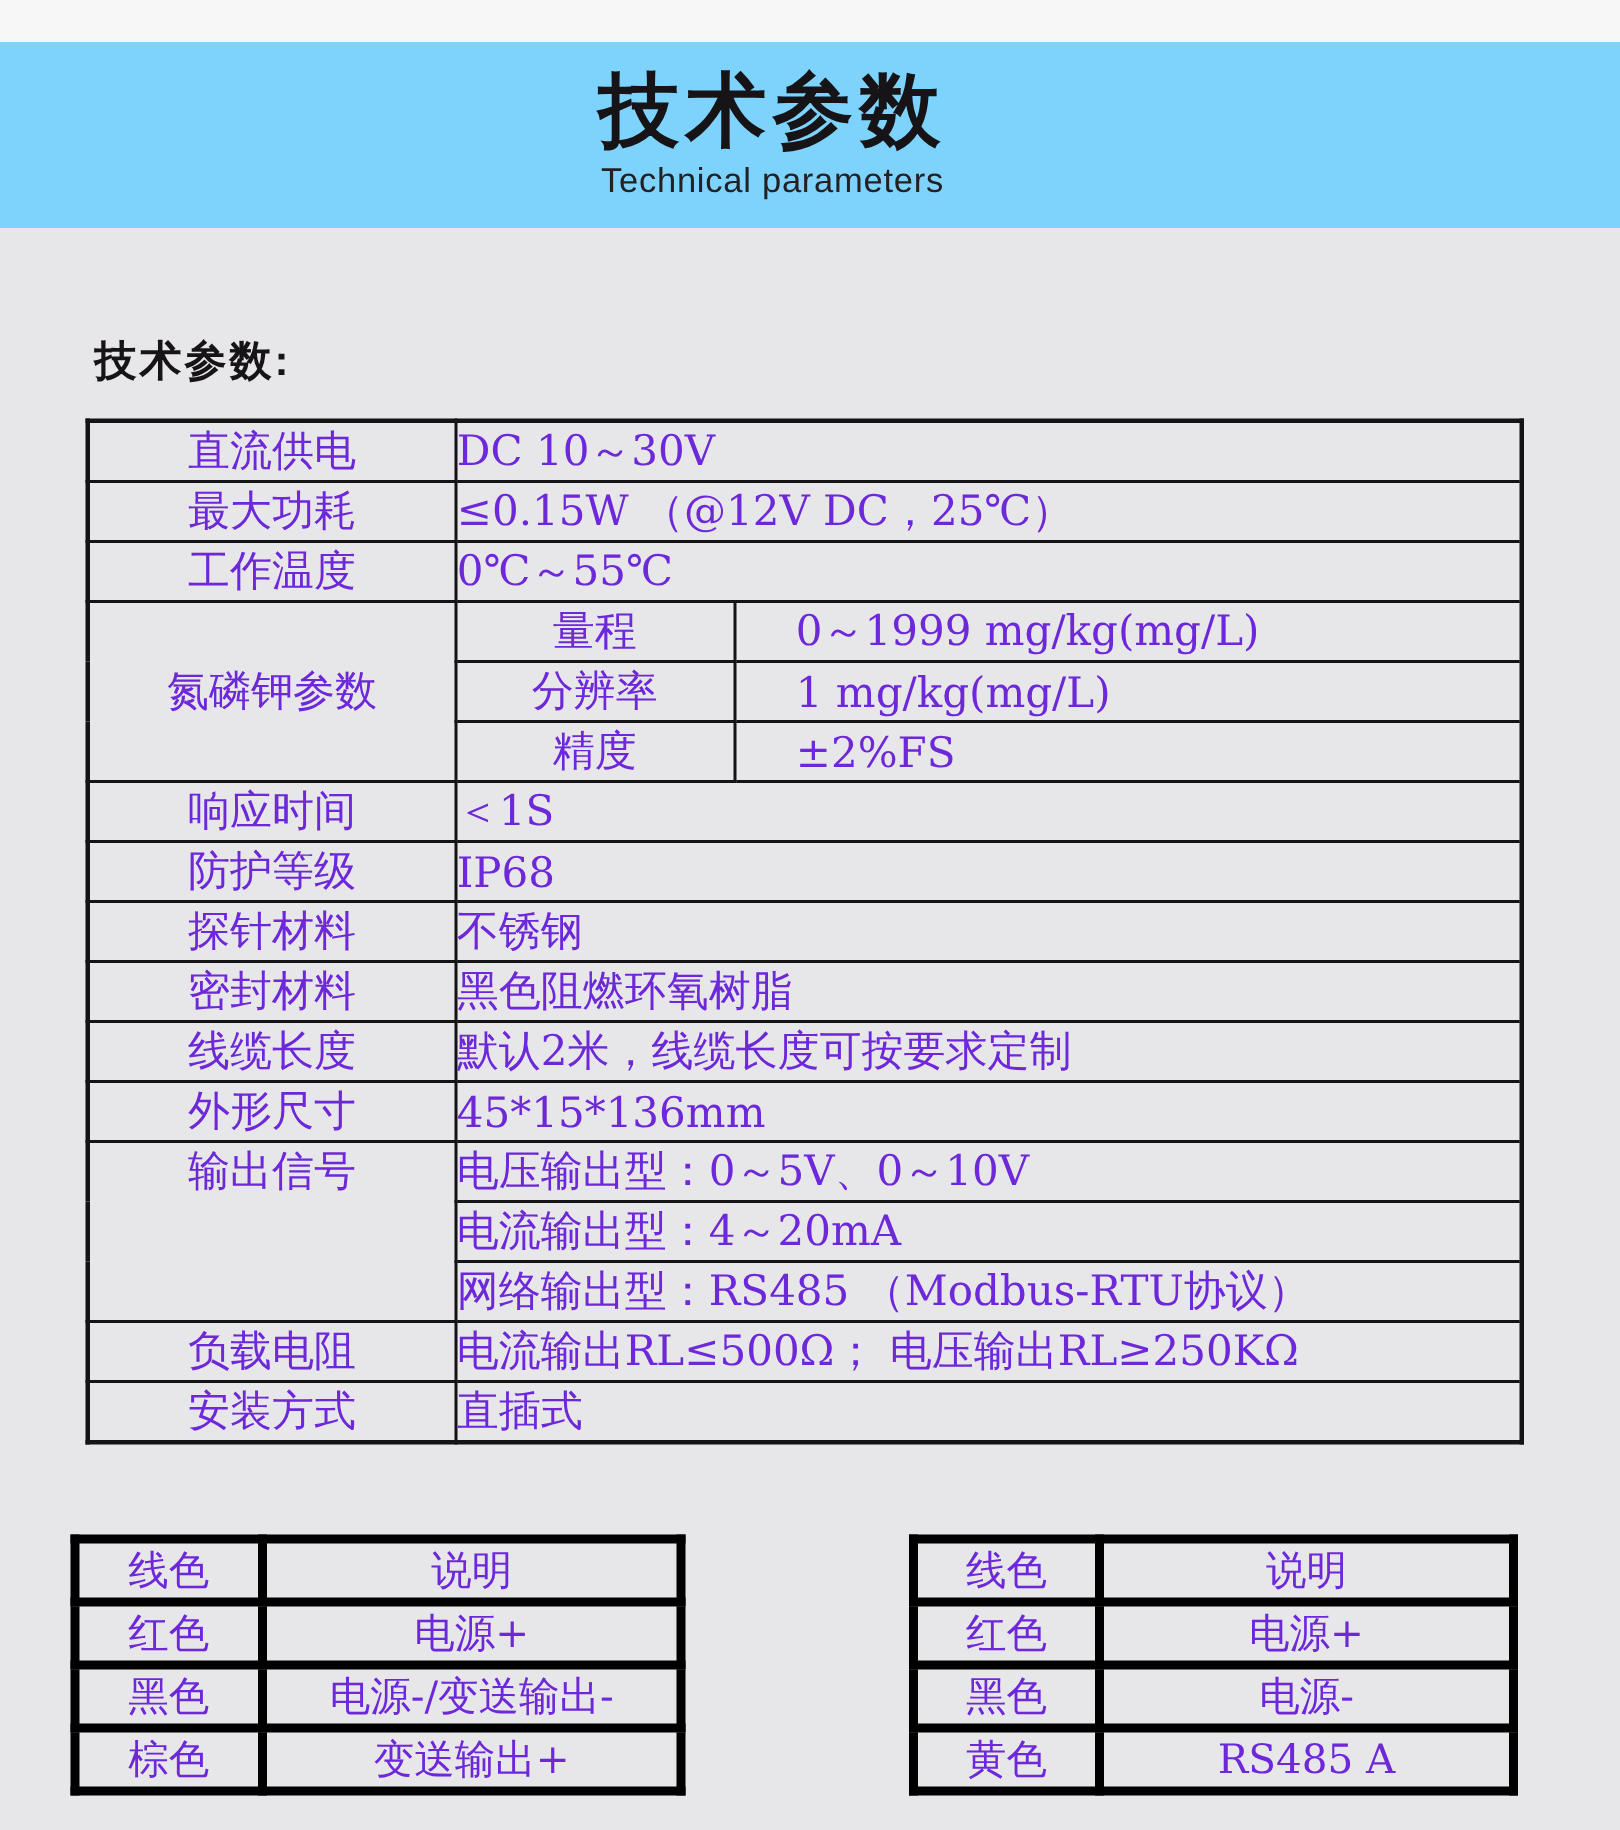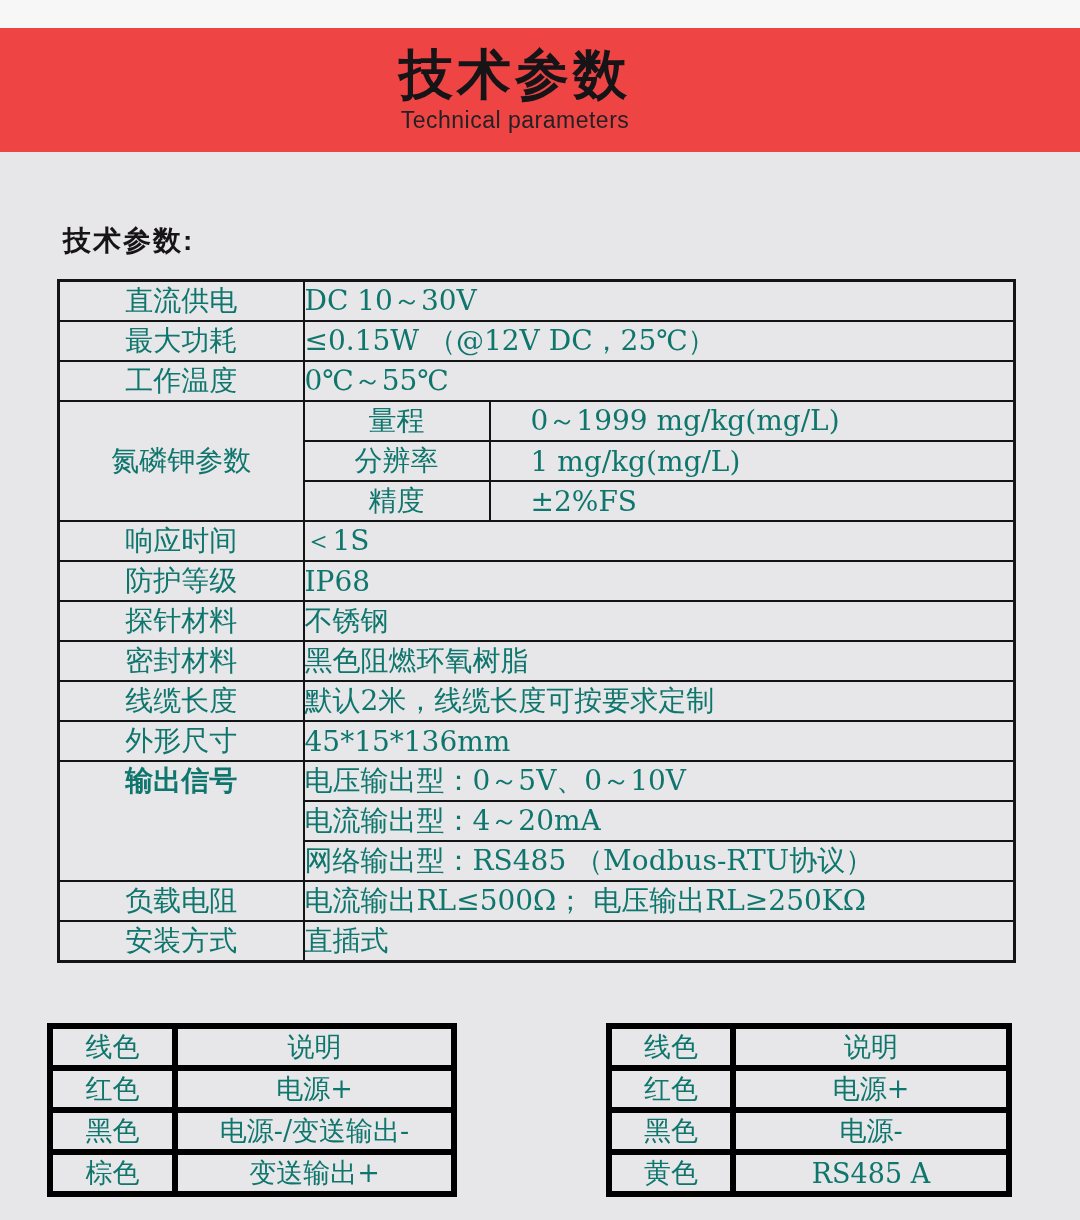--- a/index.html
+++ b/index.html
@@ -15,7 +15,7 @@
   }
   .banner {
     height: 124px;
-    background: #ef4444;
+    background: #7dd3fc;
     text-align: center;
     padding-top: 17px;
   }

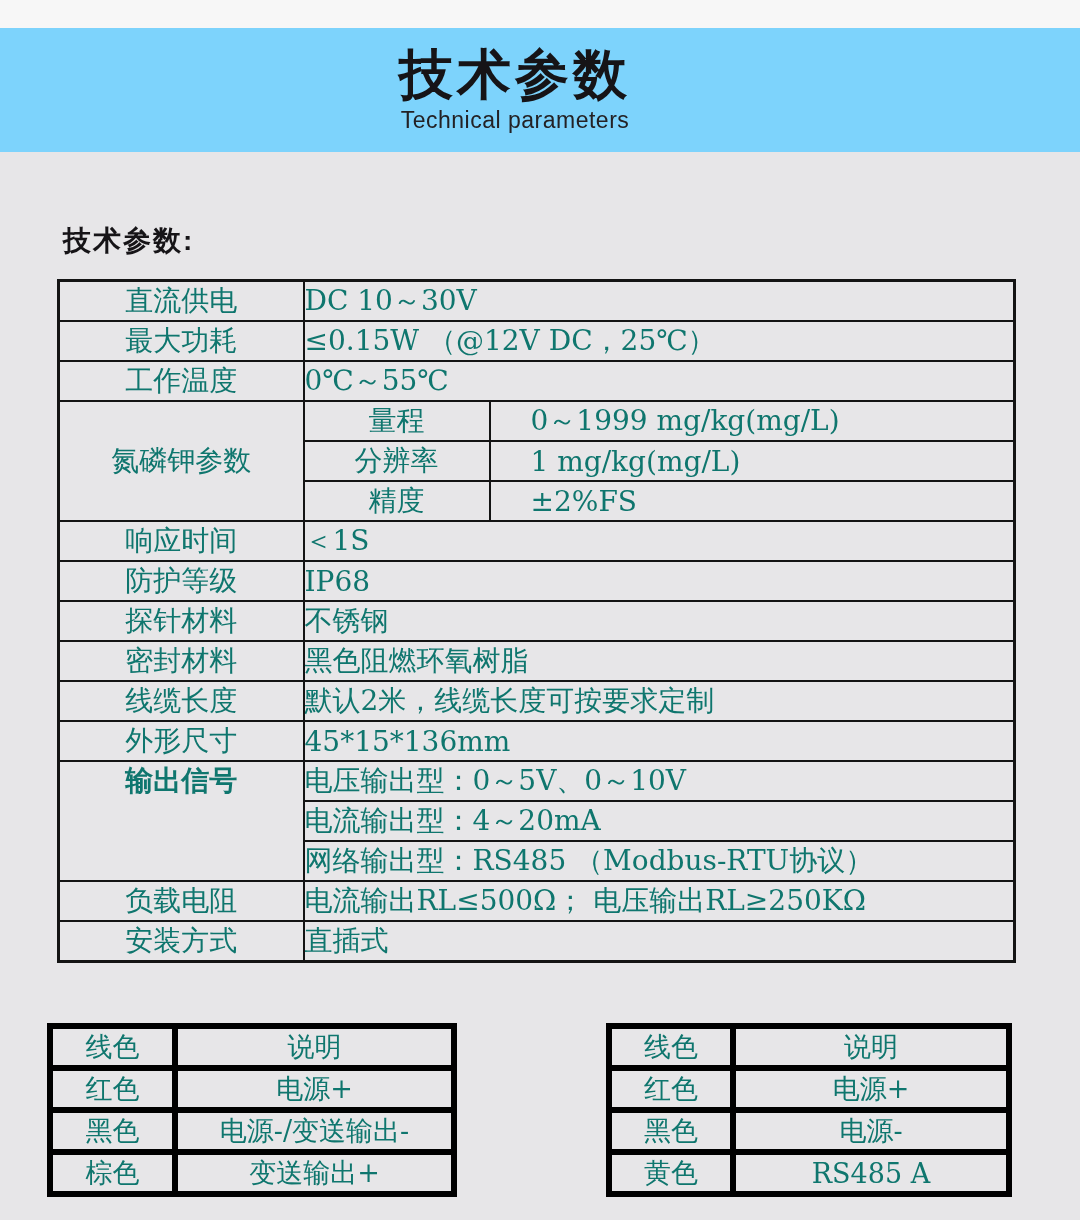--- a/index.html
+++ b/index.html
@@ -46,7 +46,7 @@
     border-collapse: collapse;
     table-layout: fixed;
     font-family: "DejaVu Serif", "Liberation Serif", serif;
-    color: #0f766e;
+    color: #6d28d9;
   }
   .spec-table {
     margin: 20px 0 0 57px;

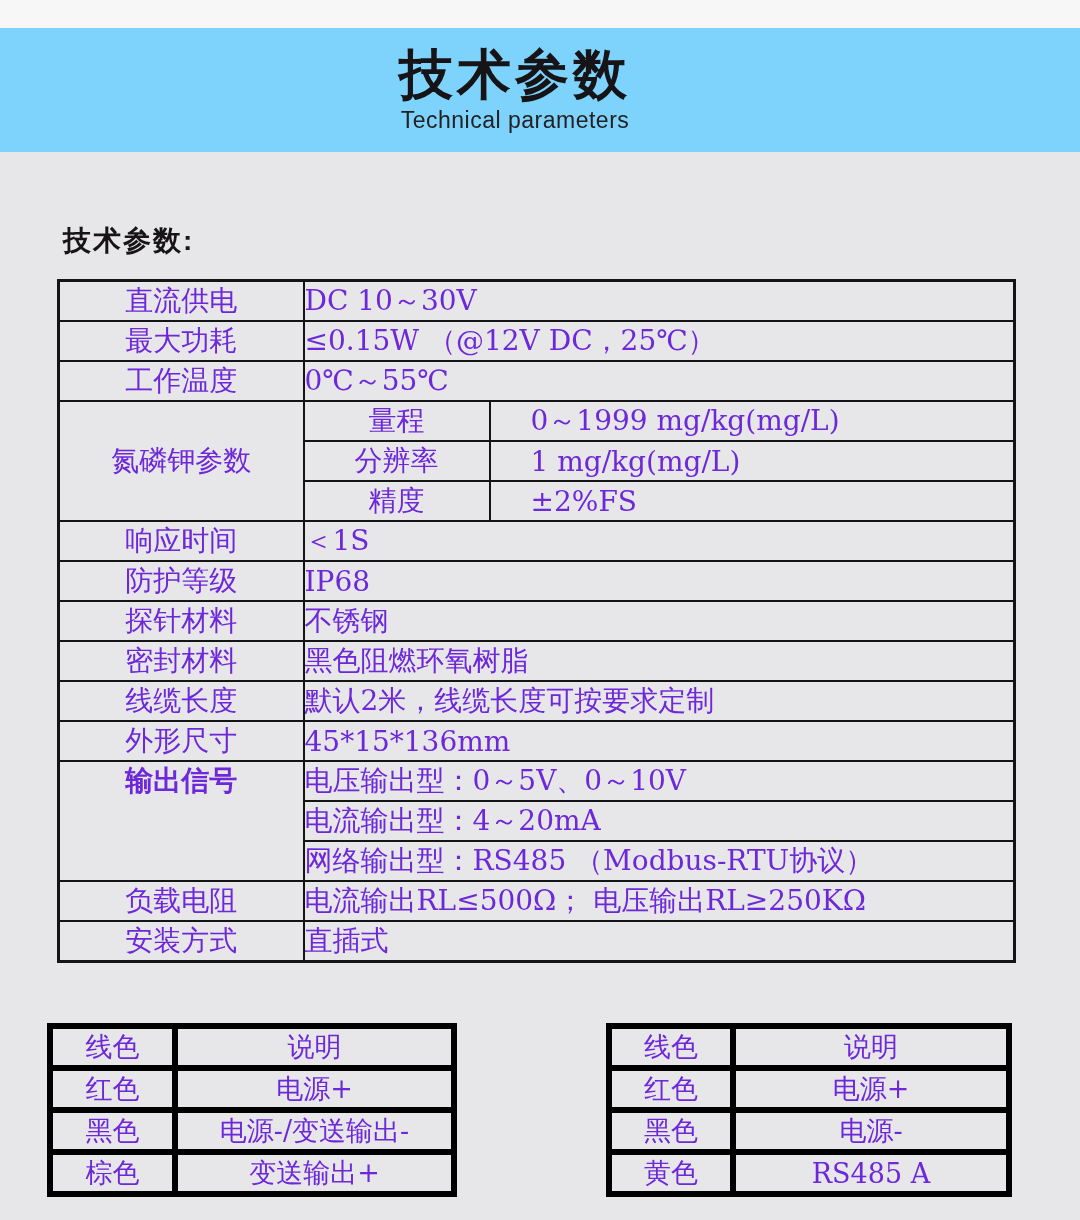--- a/index.html
+++ b/index.html
@@ -65,7 +65,7 @@
   td.c-sub   { text-align: center; }
   td.c-val   { text-align: left; }
   td.c-subval{ text-align: left; padding-left: 40px; margin-top: 40px; }
-  td.v-top   { vertical-align: top; line-height: 36px; padding-top: 1px; font-weight: bold; }
+  td.v-top   { vertical-align: top; line-height: 36px; padding-top: 1px; }
   .bottom {
     display: flex;
     margin: 60px 0 0 47px;

